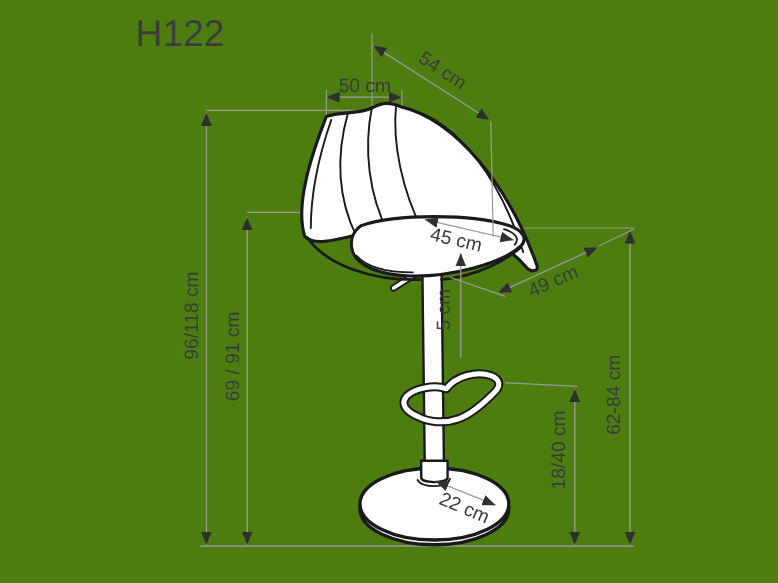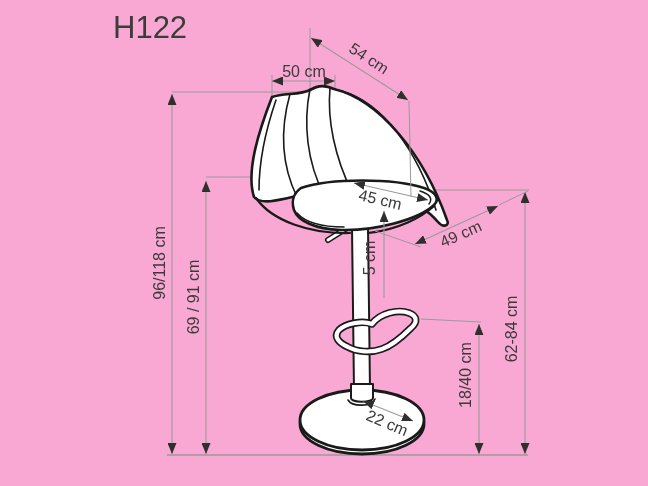--- a/index.html
+++ b/index.html
@@ -6,7 +6,7 @@
   .stage{
     position:relative;
     width:648px;height:486px;
-    background:#f9a8d4;
+    background:#4d7c0f;
     font-family:"Liberation Sans", sans-serif;
     overflow:hidden;
   }

